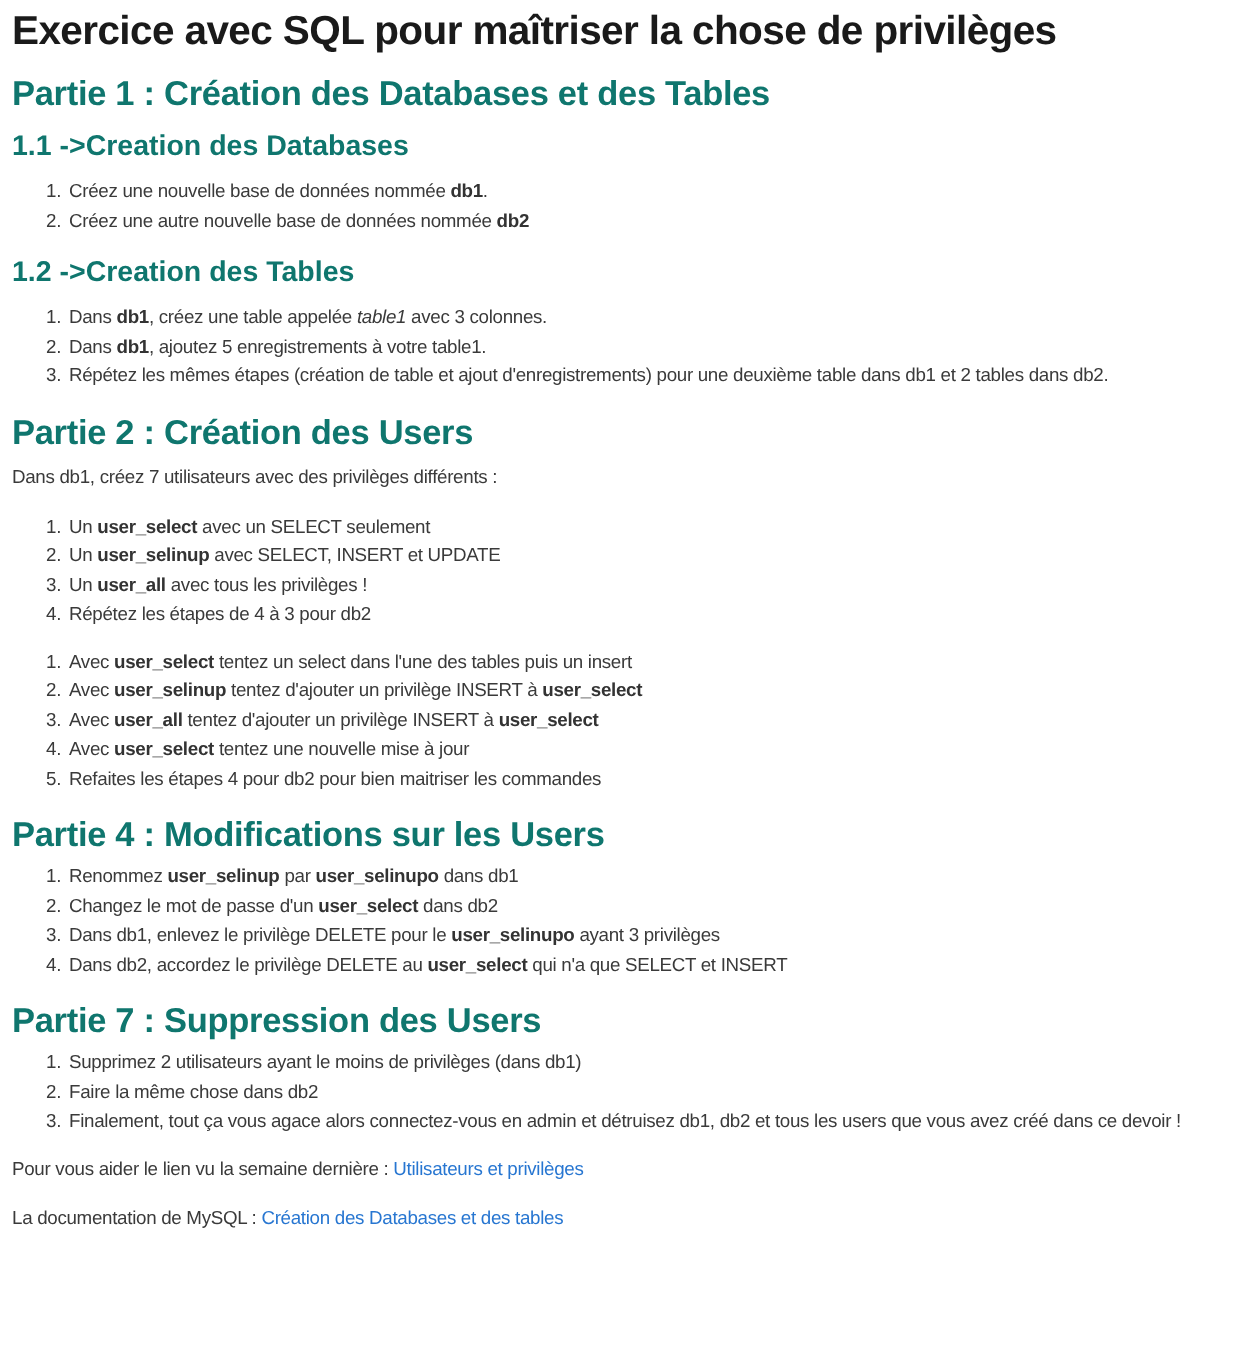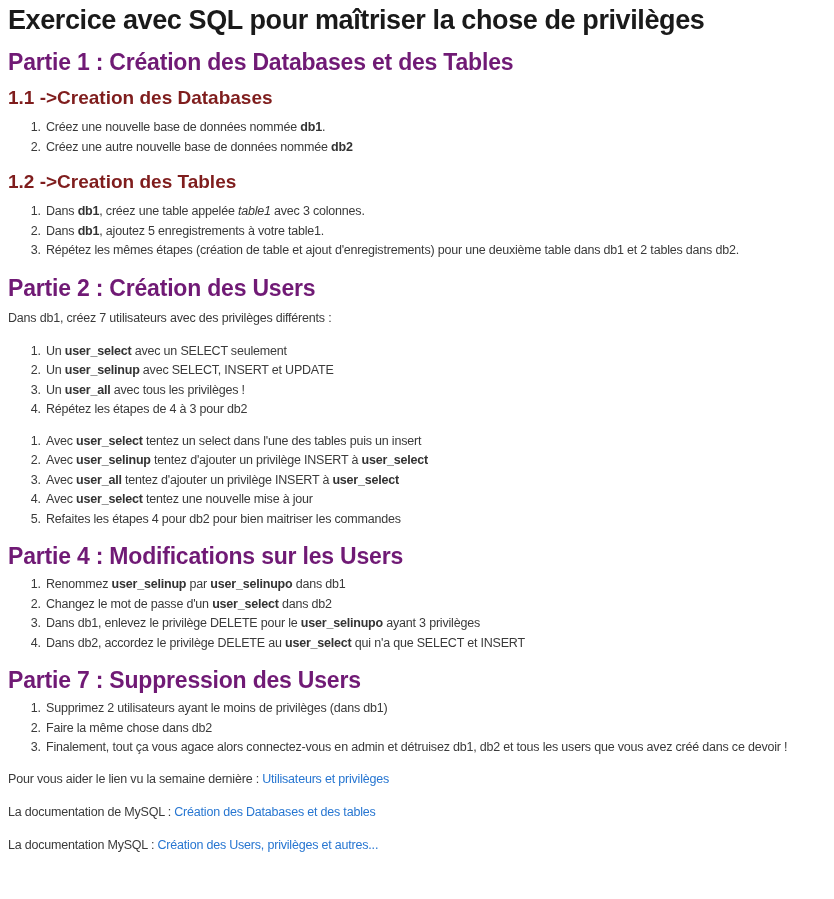--- a/index.html
+++ b/index.html
@@ -21,7 +21,7 @@
   h2 {
     margin: 9px 0 4px 0;
     font-size: 23px; line-height: 30px; font-weight: 700;
-    color: #701a75; letter-spacing: -0.2px; white-space: nowrap;
+    color: #0f766e; letter-spacing: -0.2px; white-space: nowrap;
   }
   h3 {
     margin: 8px 0 8px 0;

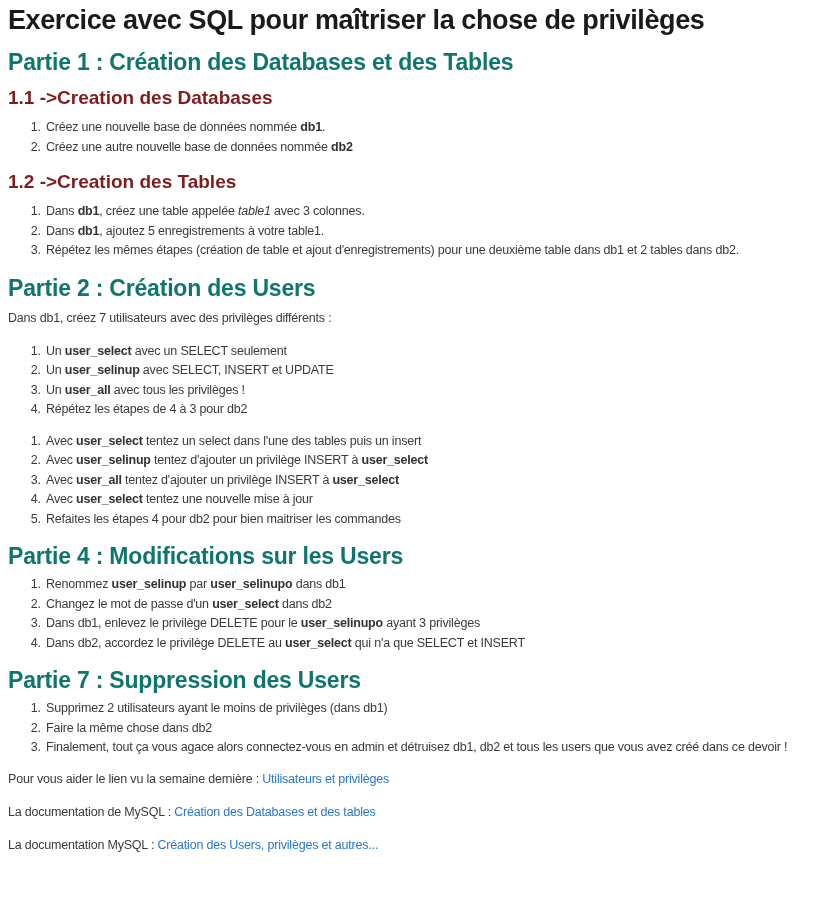--- a/index.html
+++ b/index.html
@@ -26,7 +26,7 @@
   h3 {
     margin: 8px 0 8px 0;
     font-size: 19px; line-height: 25px; font-weight: 700;
-    color: #7f1d1d; white-space: nowrap;
+    color: #0f766e; white-space: nowrap;
   }
   ol {
     margin: 4px 0 12px 0;

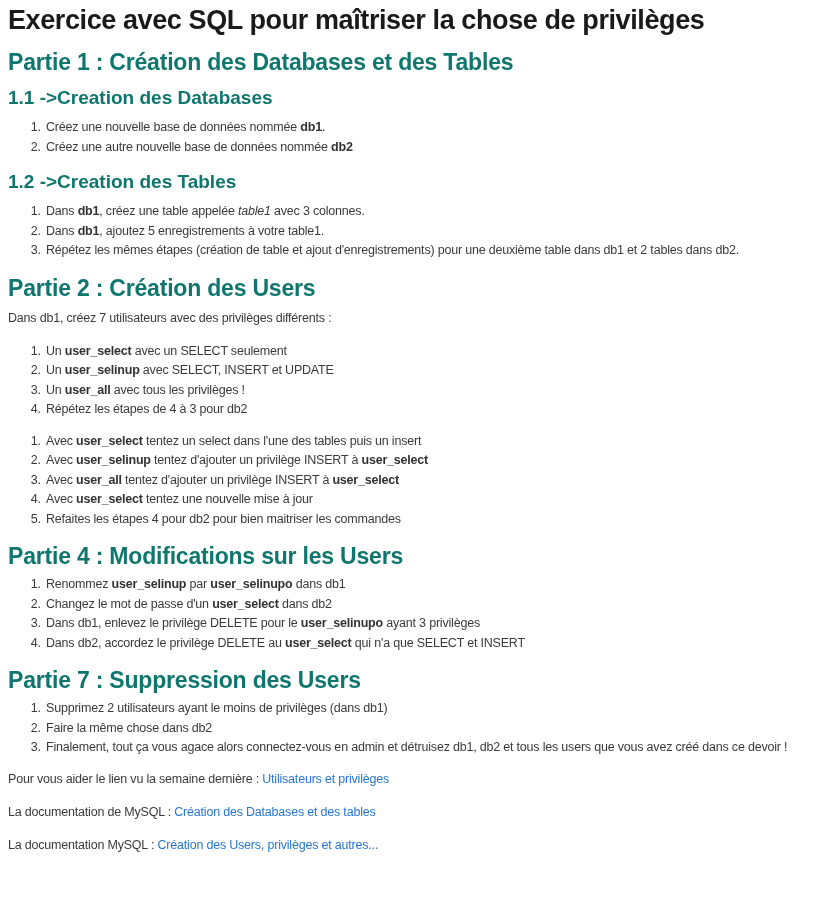--- a/index.html
+++ b/index.html
@@ -99,7 +99,6 @@
 <footer id="doc-footer">
     <p><span>Pour vous aider le lien vu la semaine dernière : </span><a>Utilisateurs et privilèges</a></p>
     <p><span>La documentation de MySQL : </span><a>Création des Databases et des tables</a></p>
-    <p><span>La documentation MySQL : </span><a>Création des Users, privilèges et autres...</a></p>
   </footer>
 
 </body></html>

